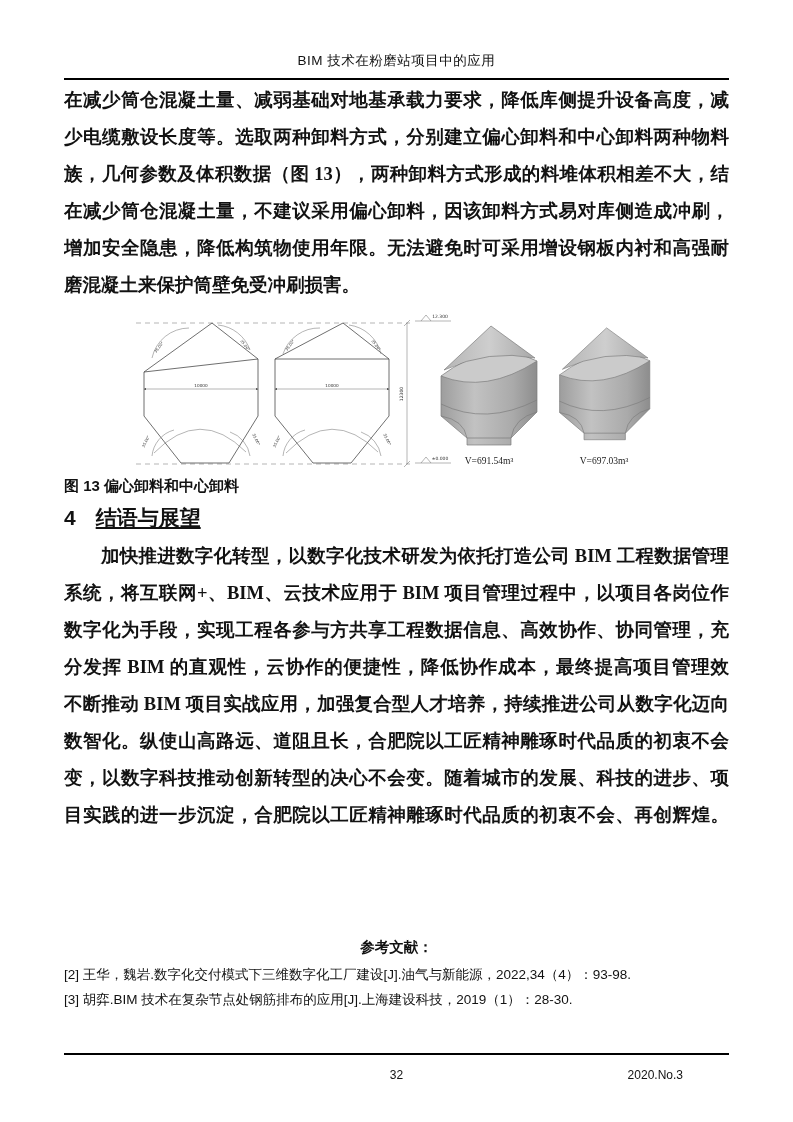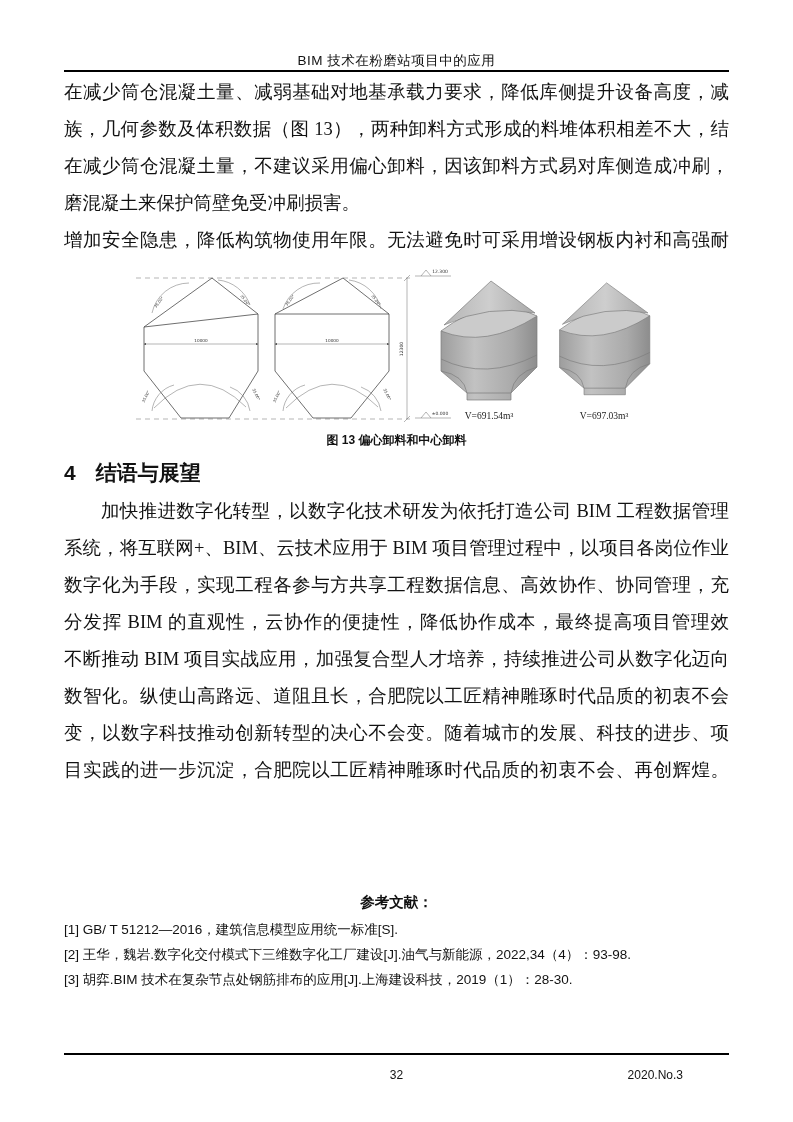--- a/index.html
+++ b/index.html
@@ -13,7 +13,7 @@
   .header{
     margin-top:52px;text-align:center;font-size:13.5px;letter-spacing:.5px;
     font-family:"Liberation Sans","DejaVu Sans",sans-serif;
-    border-bottom:2px solid #000;
+    border-bottom:2px solid #000;padding-bottom:8px;
   }
 
   

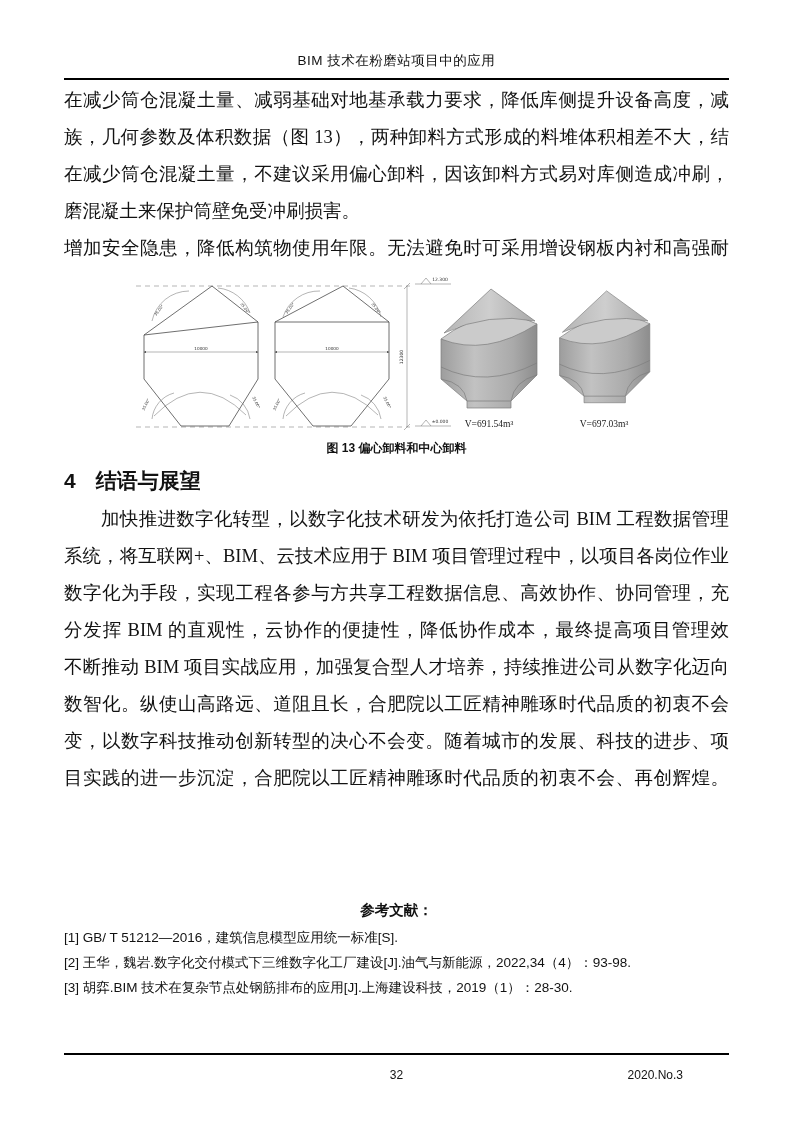--- a/index.html
+++ b/index.html
@@ -18,7 +18,7 @@
 
   
   .para{margin-top:2px;font-size:18.5px;line-height:37px;}
-  .pline{text-align:justify;text-align-last:justify;height:37px;overflow:hidden;}
+  .pline{text-align:justify;text-align-last:justify;height:37px;overflow:hidden;font-weight:bold;}
   .pline.lastline{text-align-last:left;}
   .pline.indent{text-indent:37px;}
 

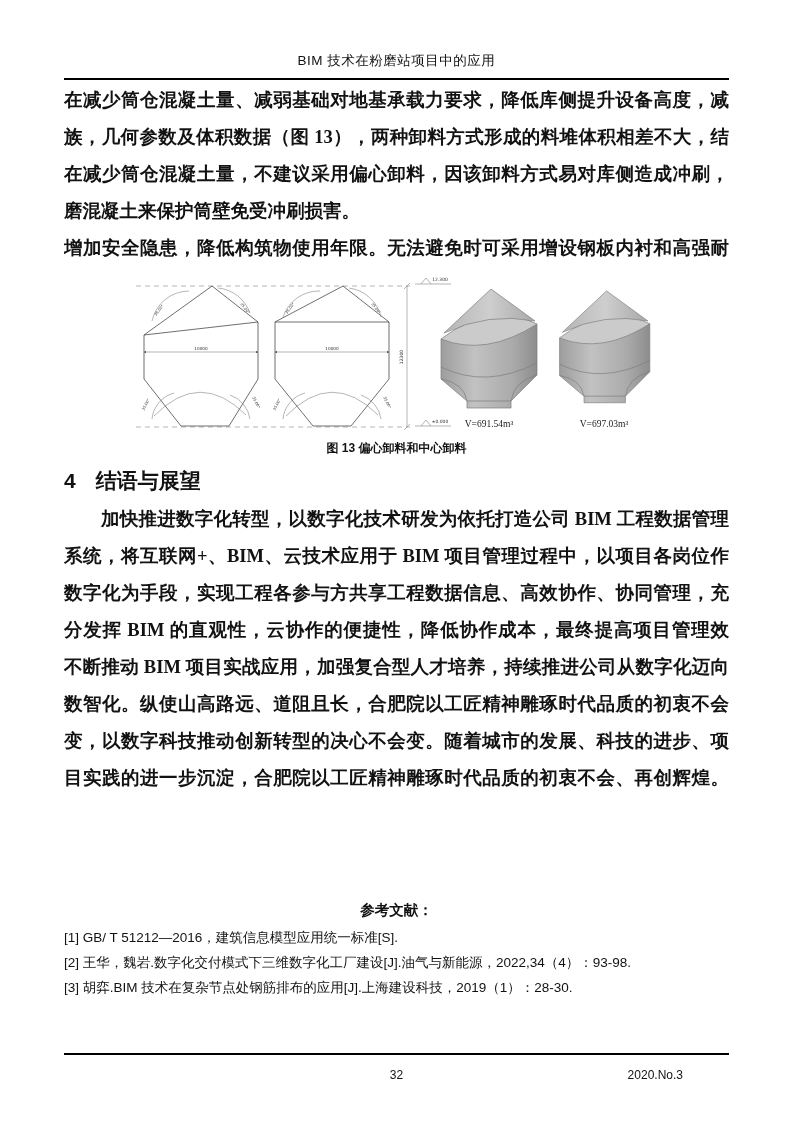--- a/index.html
+++ b/index.html
@@ -66,6 +66,7 @@
 
   <div class="para">
     <div class="pline">在减少筒仓混凝土量、减弱基础对地基承载力要求，降低库侧提升设备高度，减</div>
+    <div class="pline">少电缆敷设长度等。选取两种卸料方式，分别建立偏心卸料和中心卸料两种物料</div>
     <div class="pline">族，几何参数及体积数据（图 13），两种卸料方式形成的料堆体积相差不大，结</div>
     <div class="pline">在减少筒仓混凝土量，不建议采用偏心卸料，因该卸料方式易对库侧造成冲刷，</div>
     <div class="pline lastline">磨混凝土来保护筒壁免受冲刷损害。</div>

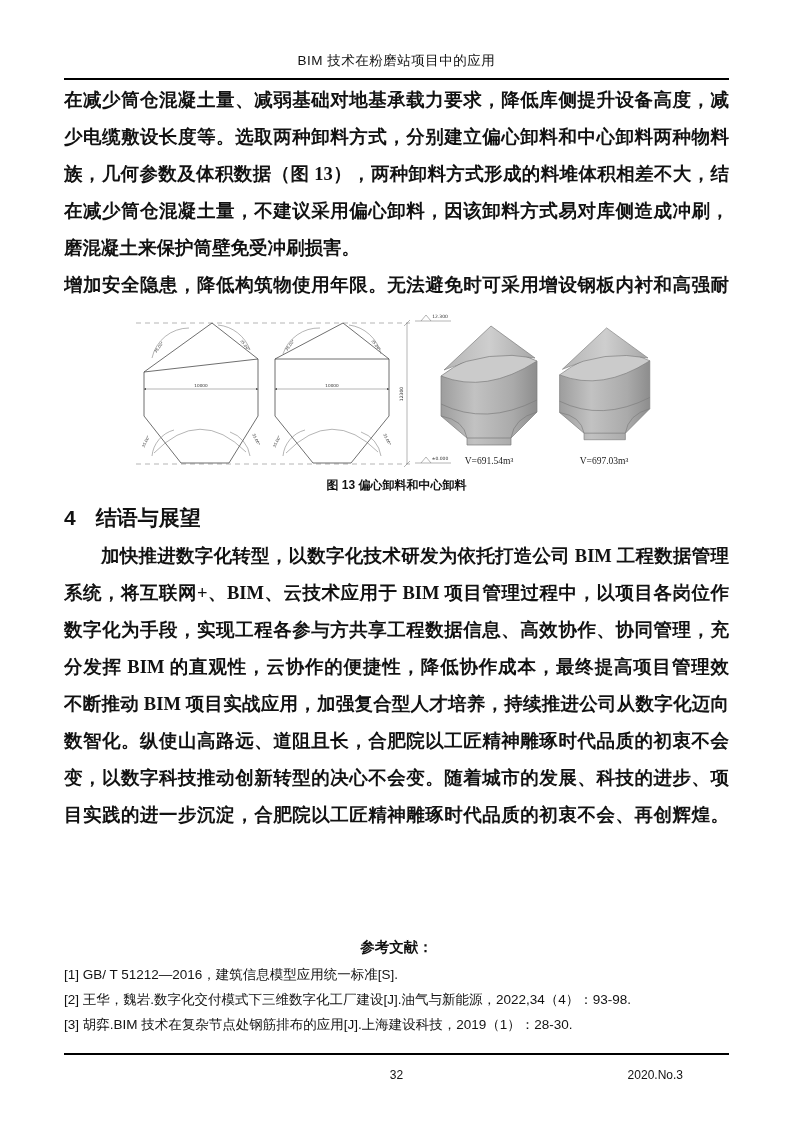--- a/index.html
+++ b/index.html
@@ -69,8 +69,8 @@
     <div class="pline">少电缆敷设长度等。选取两种卸料方式，分别建立偏心卸料和中心卸料两种物料</div>
     <div class="pline">族，几何参数及体积数据（图 13），两种卸料方式形成的料堆体积相差不大，结</div>
     <div class="pline">在减少筒仓混凝土量，不建议采用偏心卸料，因该卸料方式易对库侧造成冲刷，</div>
+    <div class="pline">增加安全隐患，降低构筑物使用年限。无法避免时可采用增设钢板内衬和高强耐</div>
     <div class="pline lastline">磨混凝土来保护筒壁免受冲刷损害。</div>
-    <div class="pline">增加安全隐患，降低构筑物使用年限。无法避免时可采用增设钢板内衬和高强耐</div>
   </div>
 
   <div class="figure-wrap">

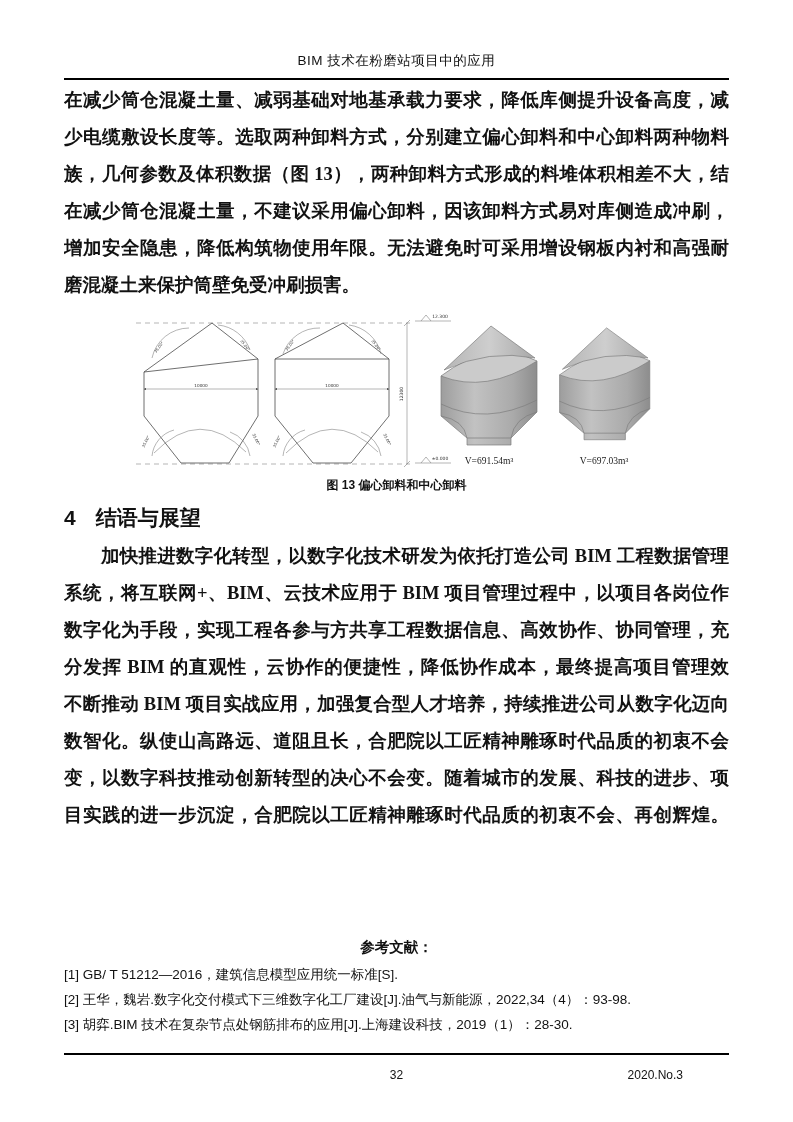--- a/index.html
+++ b/index.html
@@ -26,7 +26,7 @@
   .figure-wrap{margin-top:2px;margin-left:70px;width:540px;height:168px;}
   .figure-wrap svg{display:block;}
   .caption{
-    margin-top:2px;text-align:center;font-weight:bold;font-size:12px;line-height:19px;
+    margin-top:2px;font-weight:bold;font-size:15px;line-height:19px;
     font-family:"Liberation Sans","DejaVu Sans",sans-serif;
   }
 

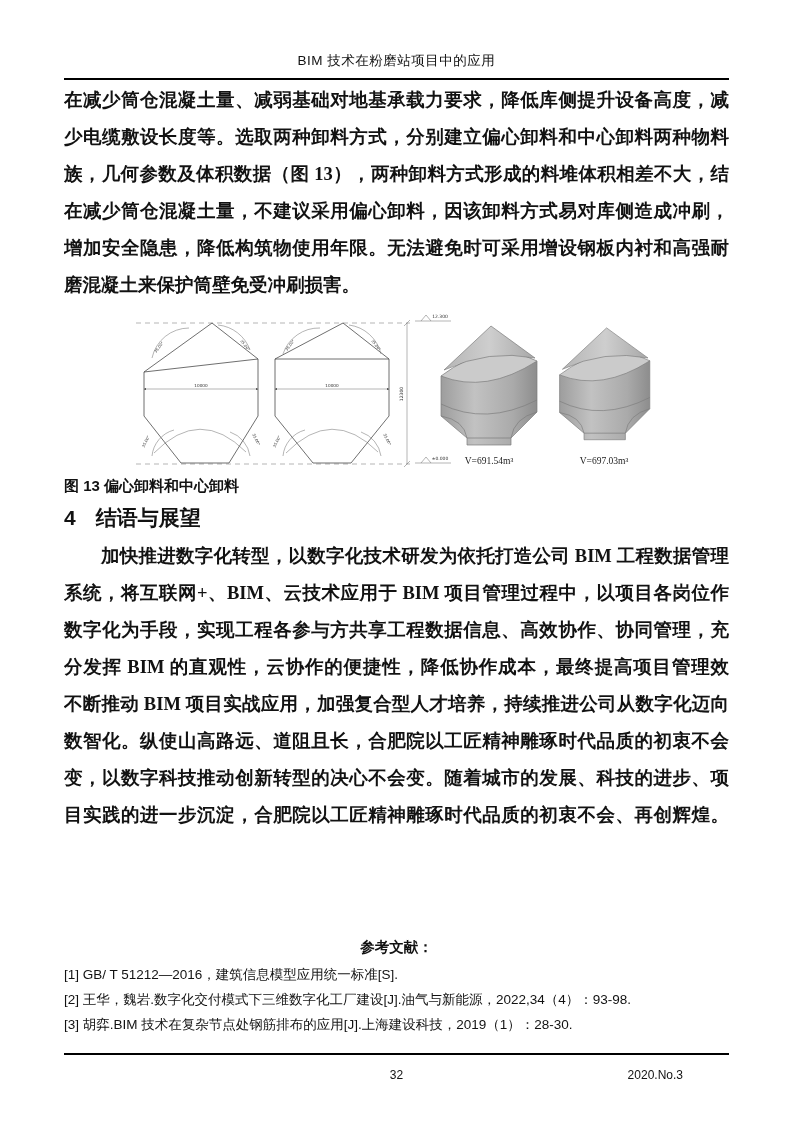--- a/index.html
+++ b/index.html
@@ -34,6 +34,7 @@
   .heading{
     margin-top:8px;font-size:21px;font-weight:bold;line-height:30px;
     font-family:"Liberation Sans","DejaVu Sans",sans-serif;
+    text-decoration:underline;
   }
   .heading .num{display:inline-block;margin-right:20px;}
 

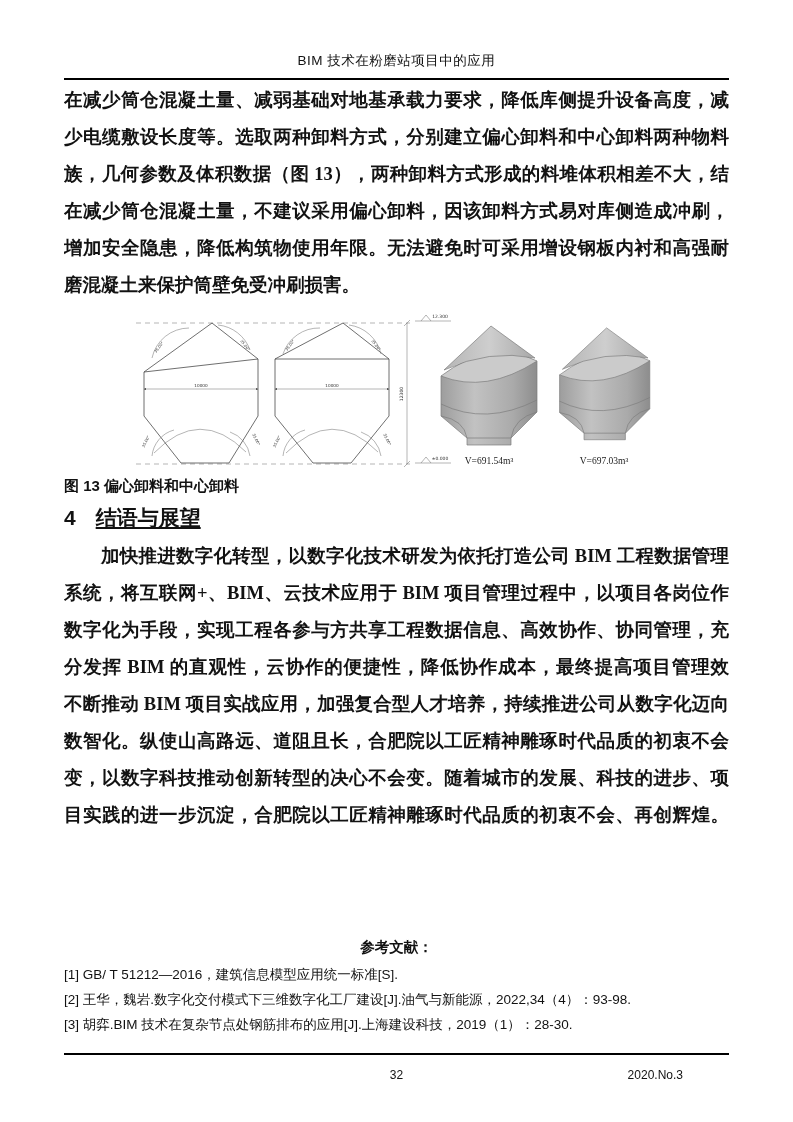--- a/index.html
+++ b/index.html
@@ -181,7 +181,6 @@
 
   <div class="refs">
     <div class="refs-title">参考文献：</div>
-    <div class="ref-item">[1] GB/ T 51212—2016，建筑信息模型应用统一标准[S].</div>
     <div class="ref-item">[2] 王华，魏岩.数字化交付模式下三维数字化工厂建设[J].油气与新能源，2022,34（4）：93-98.</div>
     <div class="ref-item">[3] 胡弈.BIM 技术在复杂节点处钢筋排布的应用[J].上海建设科技，2019（1）：28-30.</div>
   </div>

